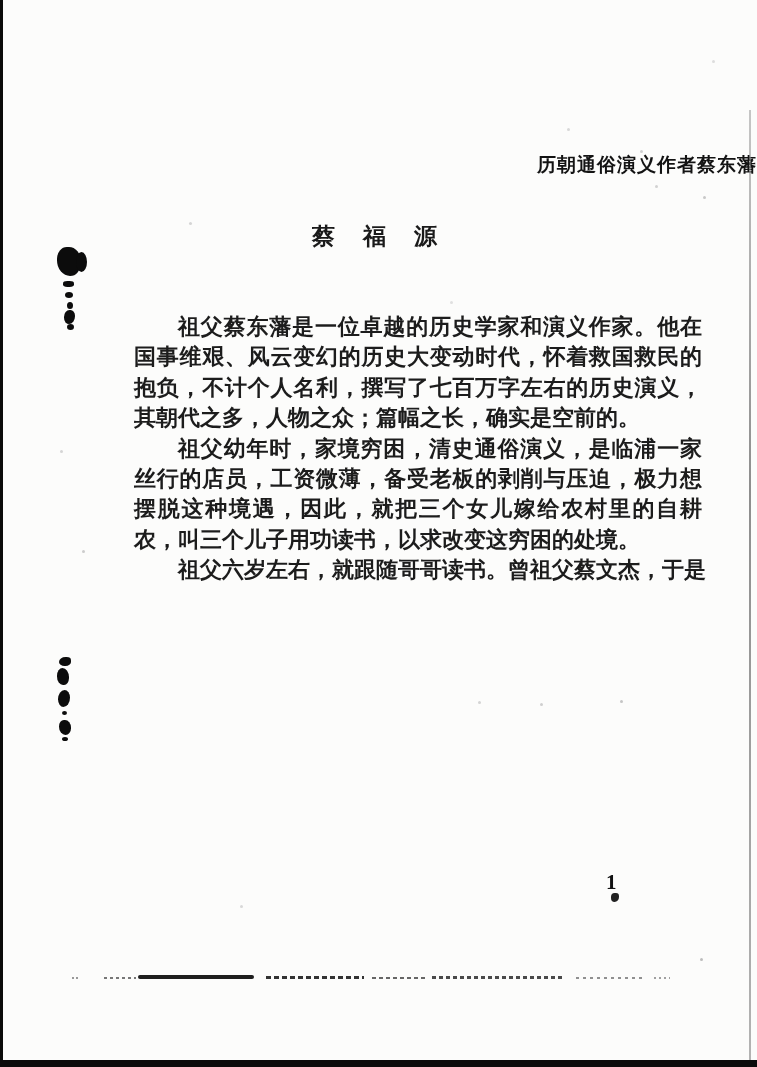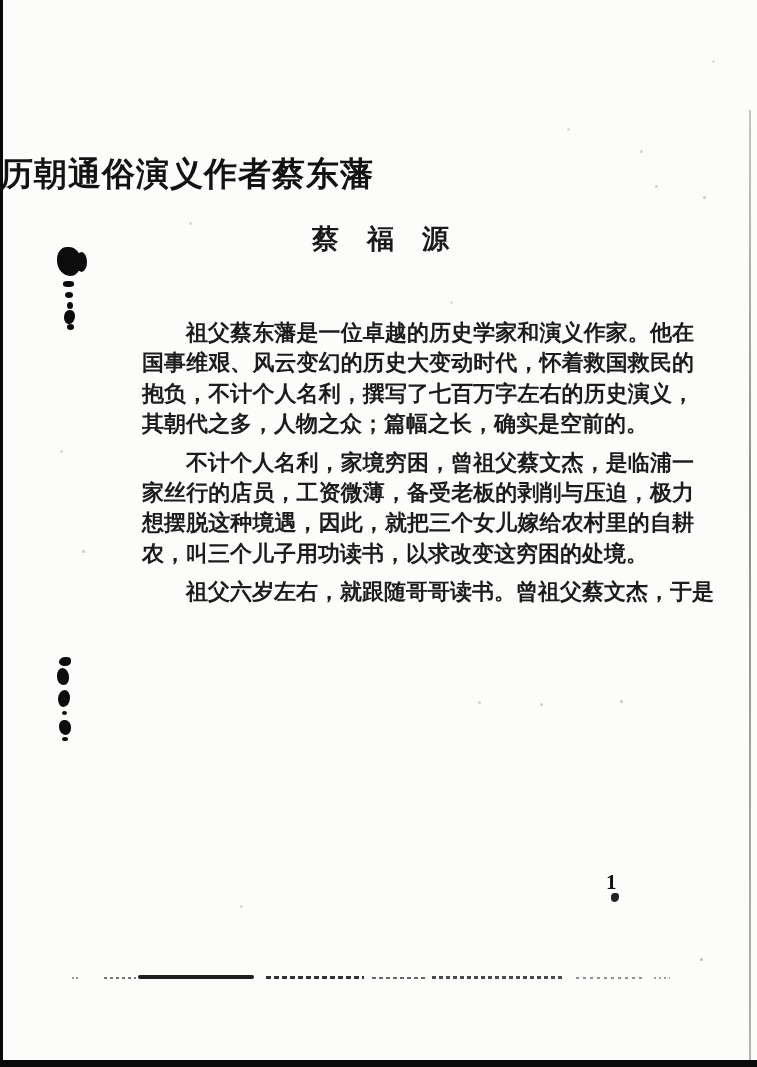--- a/index.html
+++ b/index.html
@@ -15,8 +15,8 @@
   
   .title {
     position:absolute; top:152px; left:0; width:100%;
-    margin:0; text-align:left;
-    font-size:33px; font-weight:bold; letter-spacing:1px;
+    margin:0; text-align:right;
+    font-size:19px; font-weight:bold; letter-spacing:1px;
     color:#131313;
   }
   .author {

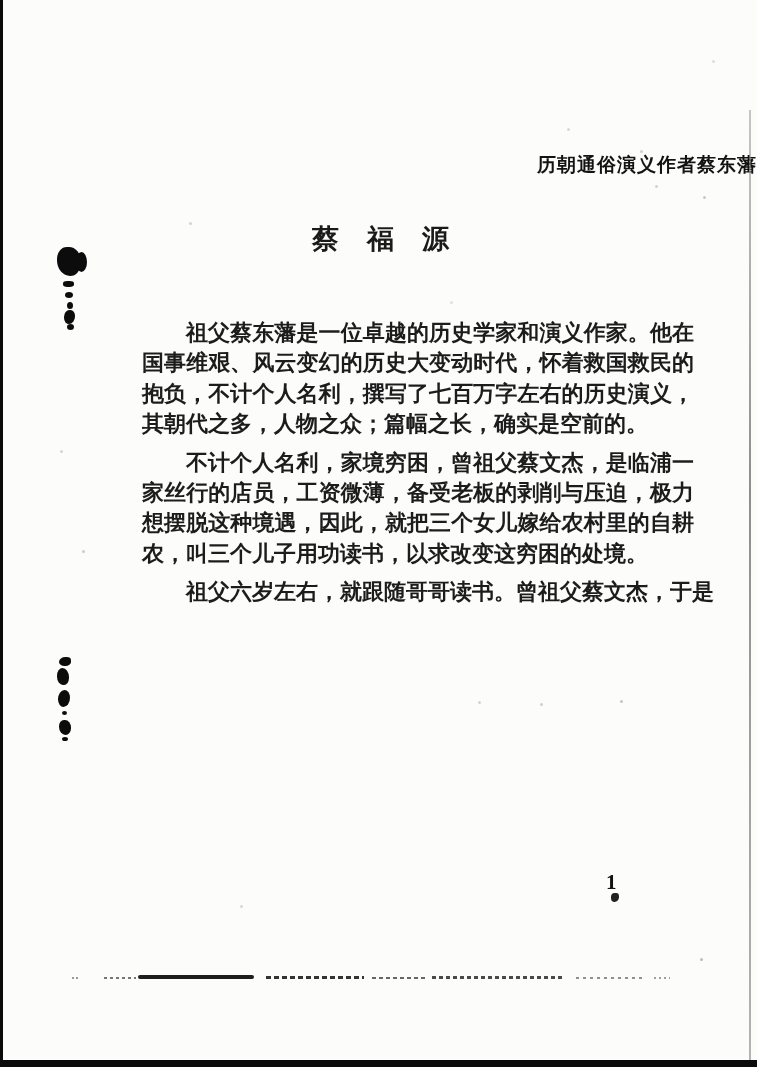--- a/index.html
+++ b/index.html
@@ -21,7 +21,7 @@
   }
   .author {
     position:absolute; top:221px; left:312px;
-    font-size:27px; font-weight:bold;
+    font-size:23px; font-weight:bold;
     letter-spacing:28px; white-space:nowrap;
     color:#1a1a1a;
   }

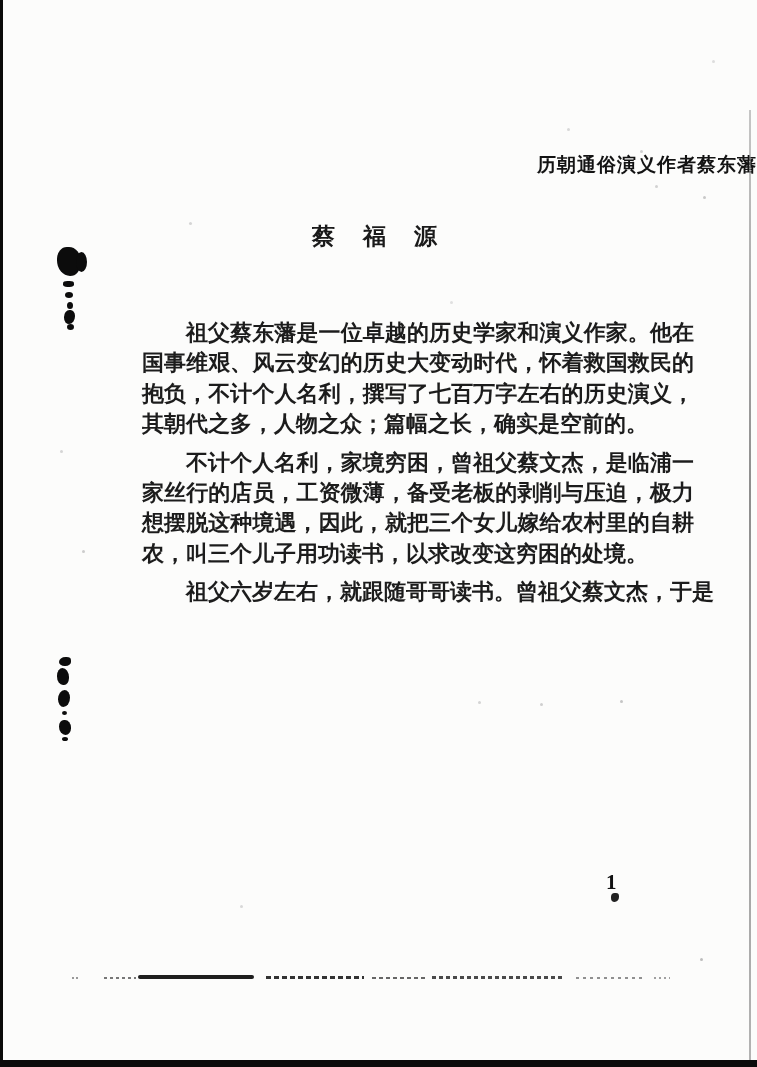--- a/index.html
+++ b/index.html
@@ -31,7 +31,7 @@
     text-align:justify; text-justify:inter-character;
     font-weight:600;
   }
-  .body-text p { margin:8px; text-indent:2em;font-family:Liberation Mono, monospace; }
+  .body-text p { margin:0; text-indent:2em; }
   .body-text p:last-child { white-space:nowrap; }
   .page-number {
     position:absolute; top:870px; left:606px;

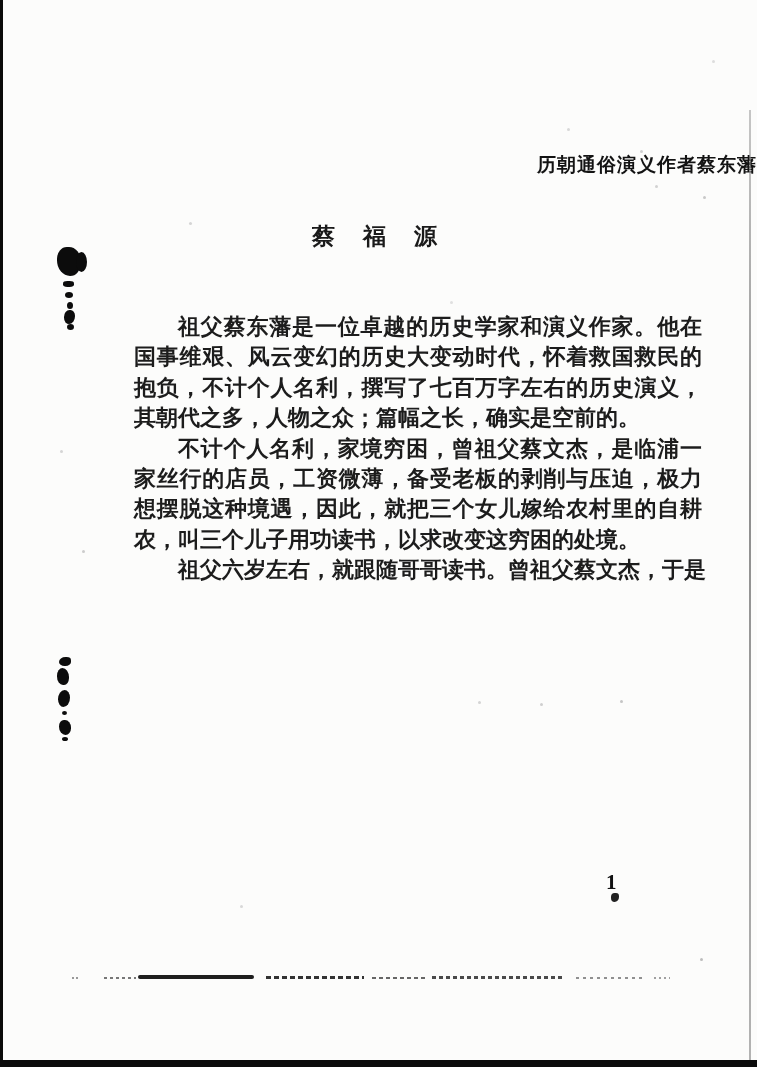--- a/index.html
+++ b/index.html
@@ -96,7 +96,7 @@
 
   <div class="body-text">
       <p class="para">祖父蔡东藩是一位卓越的历史学家和演义作家。他在国事维艰、风云变幻的历史大变动时代，怀着救国救民的抱负，不计个人名利，撰写了七百万字左右的历史演义，其朝代之多，人物之众；篇幅之长，确实是空前的。</p>
-      <p class="para">不计个人名利，家境穷困，曾祖父蔡文杰，是临浦一家丝行的店员，工资微薄，备受老板的剥削与压迫，极力想摆脱这种境遇，因此，就把三个女儿嫁给农村里的自耕农，叫三个儿子用功读书，以求改变这穷困的处境。</p>
+      <p class="para">祖父幼年时，家境穷困，清史通俗演义，是临浦一家丝行的店员，工资微薄，备受老板的剥削与压迫，极力想摆脱这种境遇，因此，就把三个女儿嫁给农村里的自耕农，叫三个儿子用功读书，以求改变这穷困的处境。</p>
       <p class="para">祖父六岁左右，就跟随哥哥读书。曾祖父蔡文杰，于是</p>
     </div>
 

